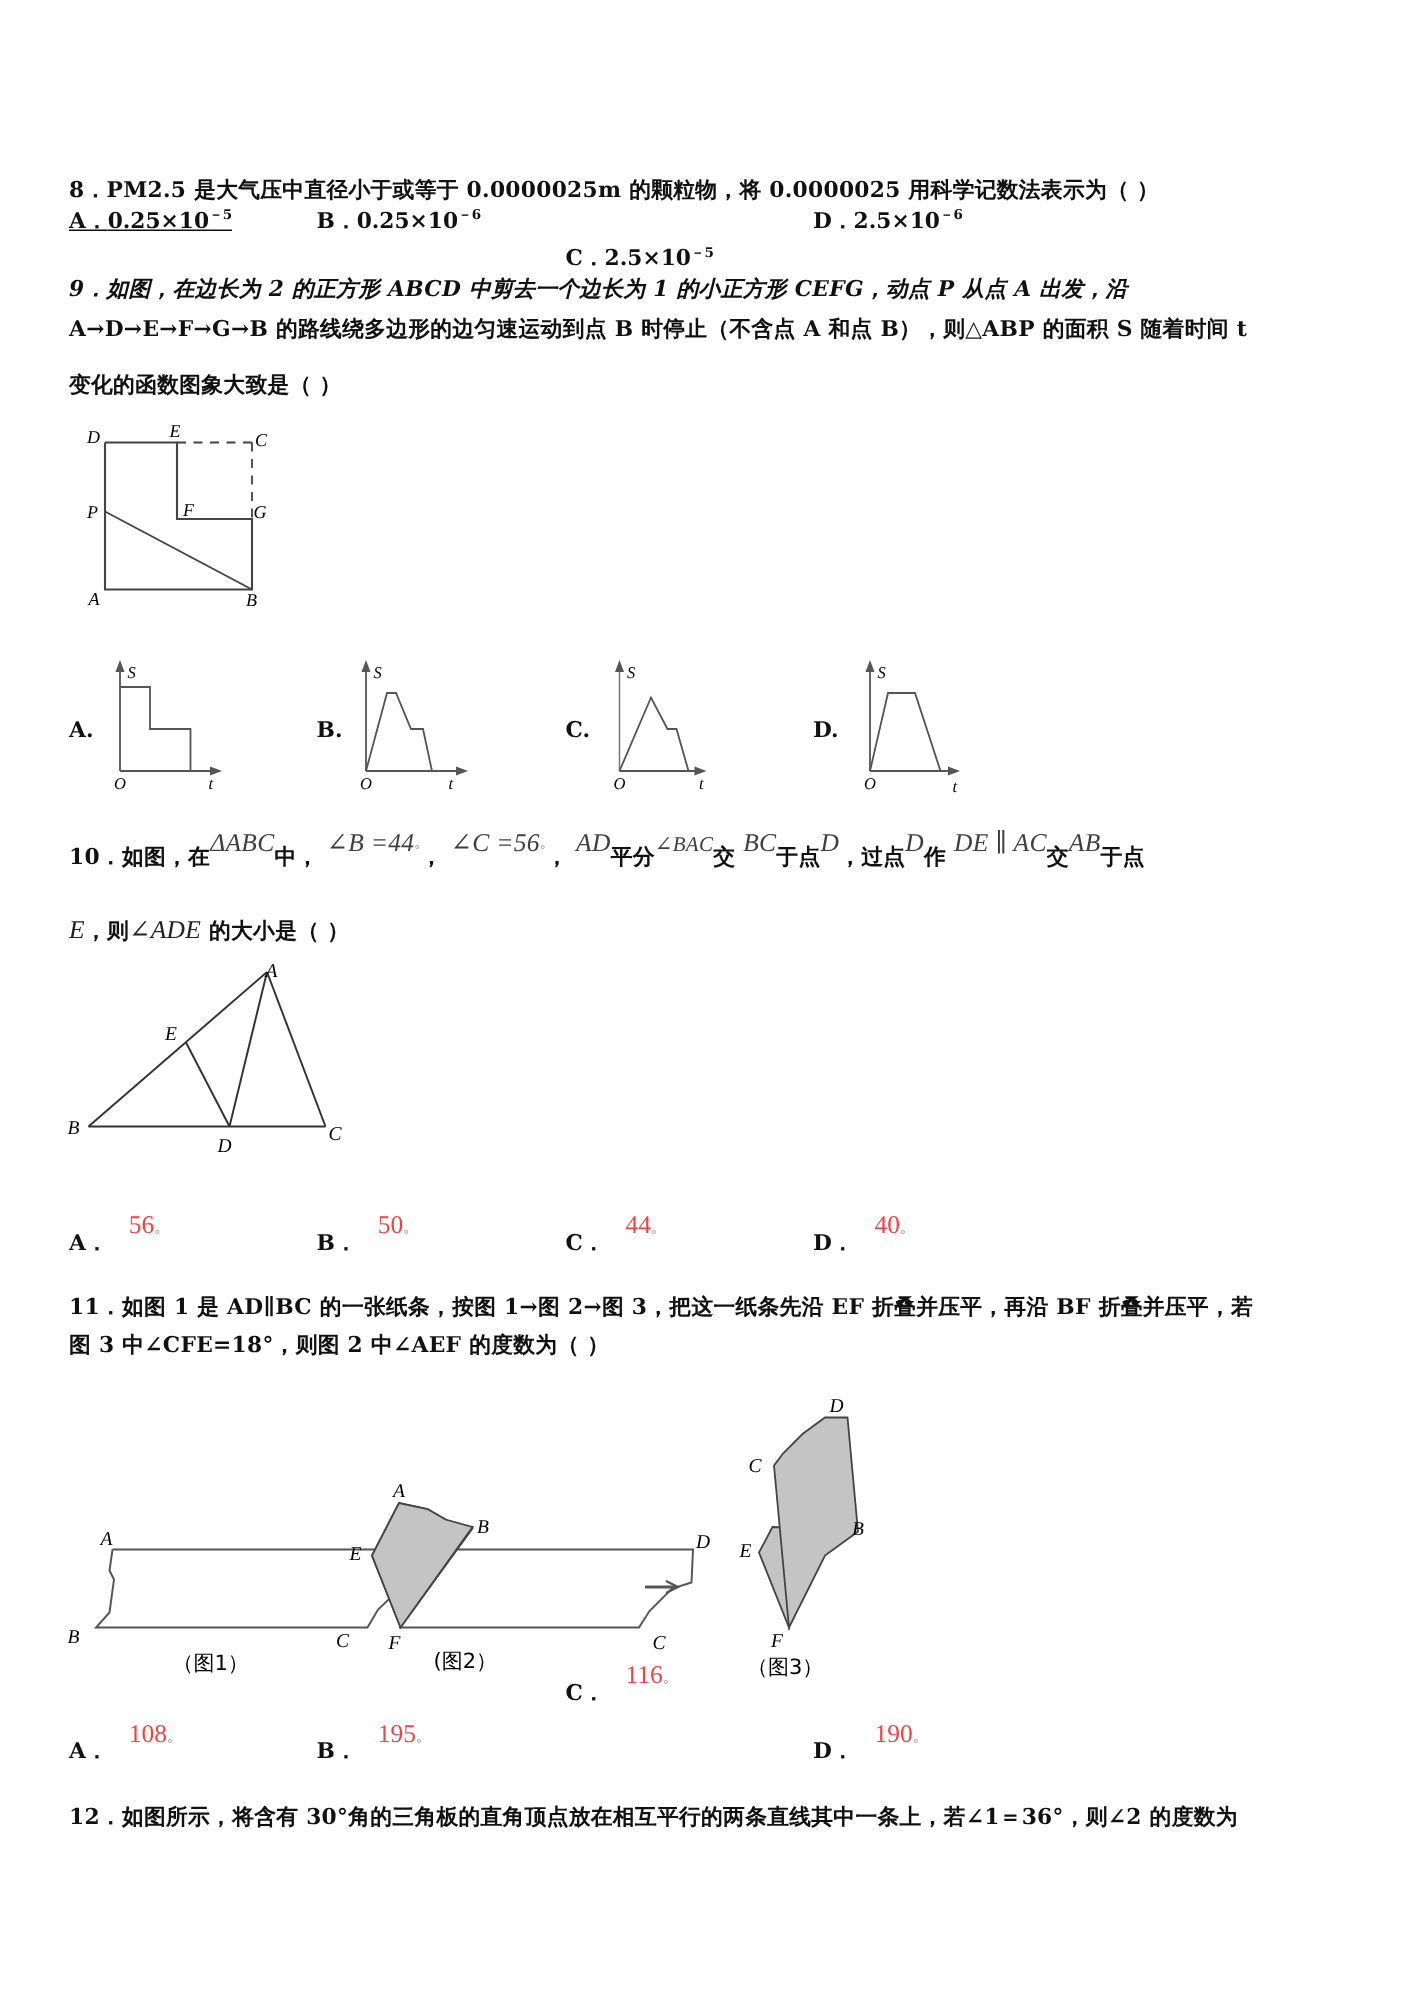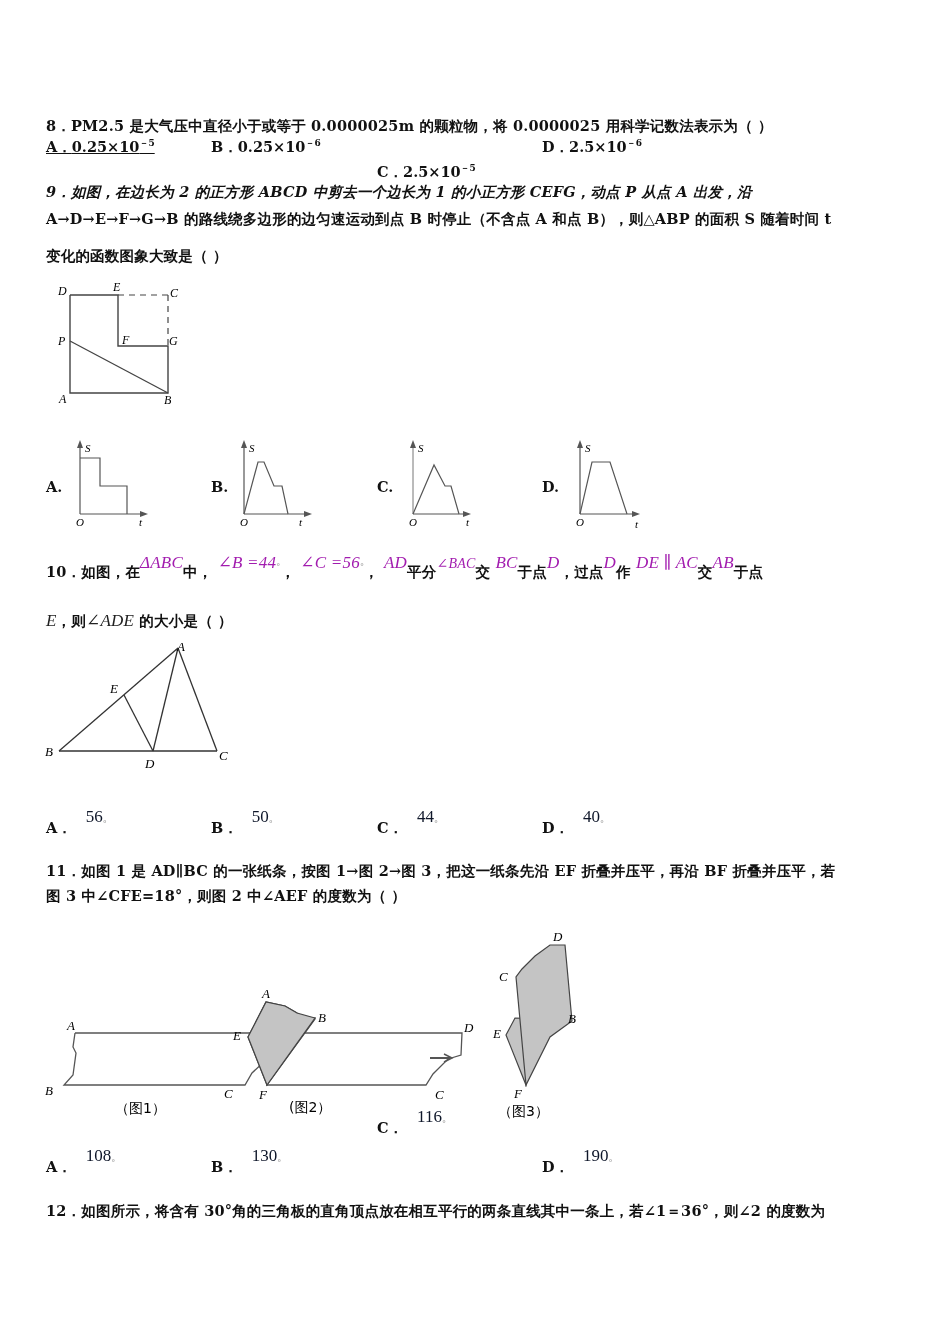--- a/index.html
+++ b/index.html
@@ -8,7 +8,7 @@
   .line { position: absolute; left: 46px; font-size: 14.5px; font-weight: bold; white-space: nowrap; letter-spacing: 0.2px; }
   .opt { position: absolute; font-size: 14.5px; font-weight: bold; white-space: nowrap; }
   .opt sup { font-size: 9px; font-weight: bold; }
-  .math { font-family: "Liberation Serif", "DejaVu Serif", serif; font-style: italic; font-weight: normal; font-size: 17px; position: relative; top: -9px; color: #a21caf; }
+  .math { font-family: "Liberation Serif", "DejaVu Serif", serif; font-style: italic; font-weight: normal; font-size: 17px; position: relative; top: -9px; color: #404040; }
   .mathn { font-family: "Liberation Serif", "DejaVu Serif", serif; font-weight: normal; font-size: 17px; position: relative; color: #222; }
   .deg { font-size: 8px; color: #aaa; vertical-align: top; }
   .optval { font-family: "Liberation Serif", serif; font-weight: normal; font-size: 17px; position: relative; top: -11px; margin-left: 14px; color: #0f172a; }

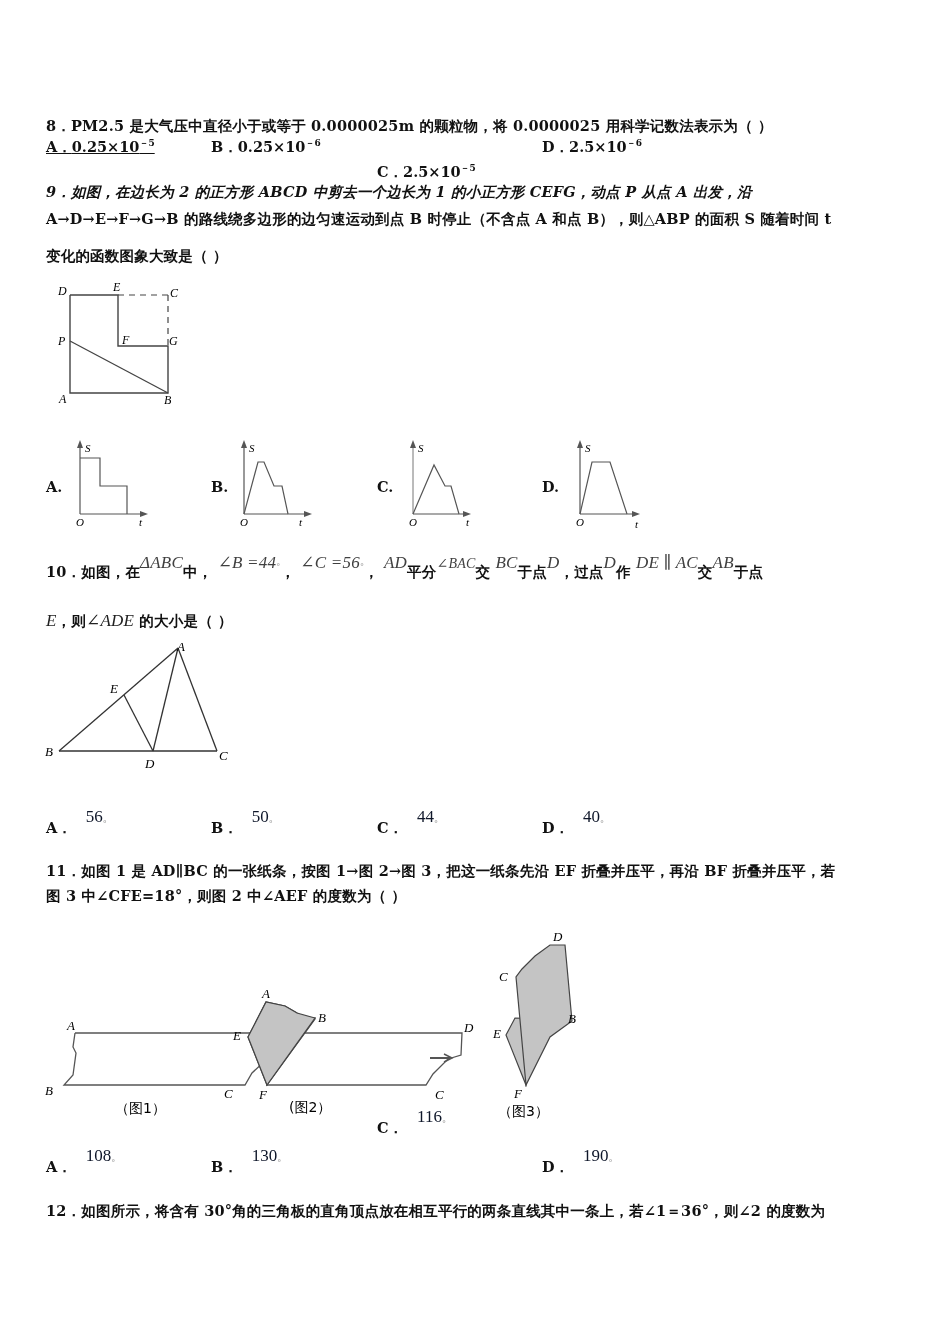--- a/index.html
+++ b/index.html
@@ -11,7 +11,7 @@
   .math { font-family: "Liberation Serif", "DejaVu Serif", serif; font-style: italic; font-weight: normal; font-size: 17px; position: relative; top: -9px; color: #404040; }
   .mathn { font-family: "Liberation Serif", "DejaVu Serif", serif; font-weight: normal; font-size: 17px; position: relative; color: #222; }
   .deg { font-size: 8px; color: #aaa; vertical-align: top; }
-  .optval { font-family: "Liberation Serif", serif; font-weight: normal; font-size: 17px; position: relative; top: -11px; margin-left: 14px; color: #0f172a; }
+  .optval { font-family: "Liberation Serif", serif; font-weight: normal; font-size: 17px; position: relative; top: -11px; margin-left: 14px; color: #ef4444; }
   svg { position: absolute; overflow: visible; }
   svg text { font-family: "Liberation Serif", "DejaVu Serif", serif; font-style: italic; }
   .cap { font-family: "DejaVu Sans", sans-serif; font-style: normal; }

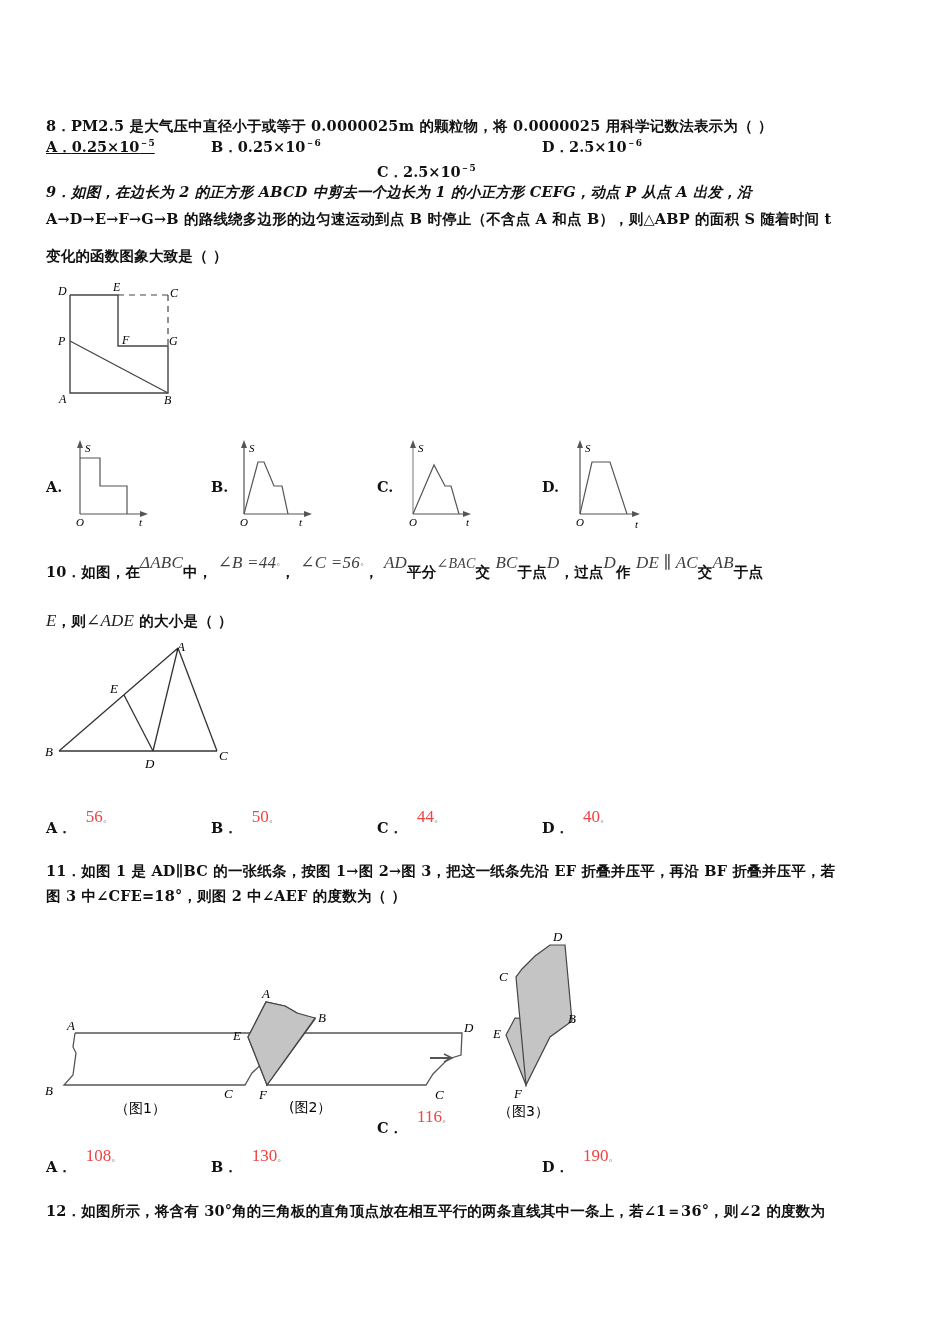--- a/index.html
+++ b/index.html
@@ -181,7 +181,7 @@
 </svg>
 
 <div class="opt" style="left:46px;top:1157px;"><span>A．</span><span class="optval">108</span><span class="deg">°</span></div>
-<div class="opt" style="left:211px;top:1157px;"><span>B．</span><span class="optval">130</span><span class="deg">°</span></div>
+<div class="opt" style="left:211px;top:1157px;"><span>B．</span><span class="optval">195</span><span class="deg">°</span></div>
 <div class="opt" style="left:377px;top:1118px;"><span>C．</span><span class="optval">116</span><span class="deg">°</span></div>
 <div class="opt" style="left:542px;top:1157px;"><span>D．</span><span class="optval">190</span><span class="deg">°</span></div>
 

